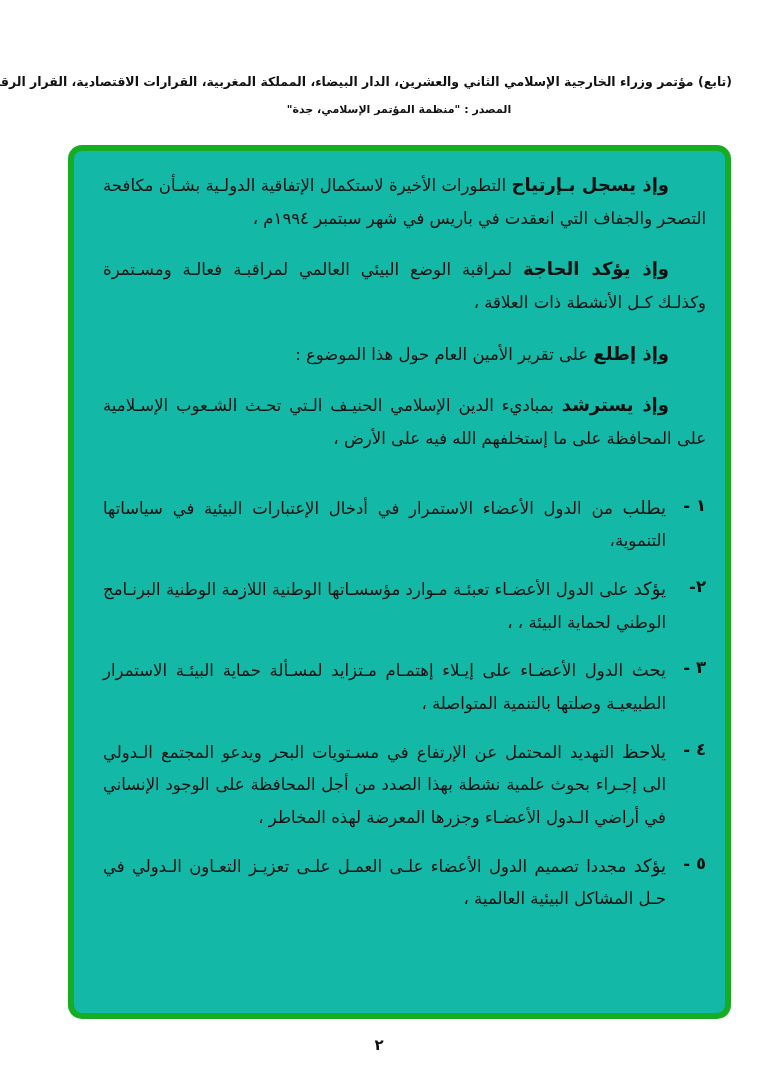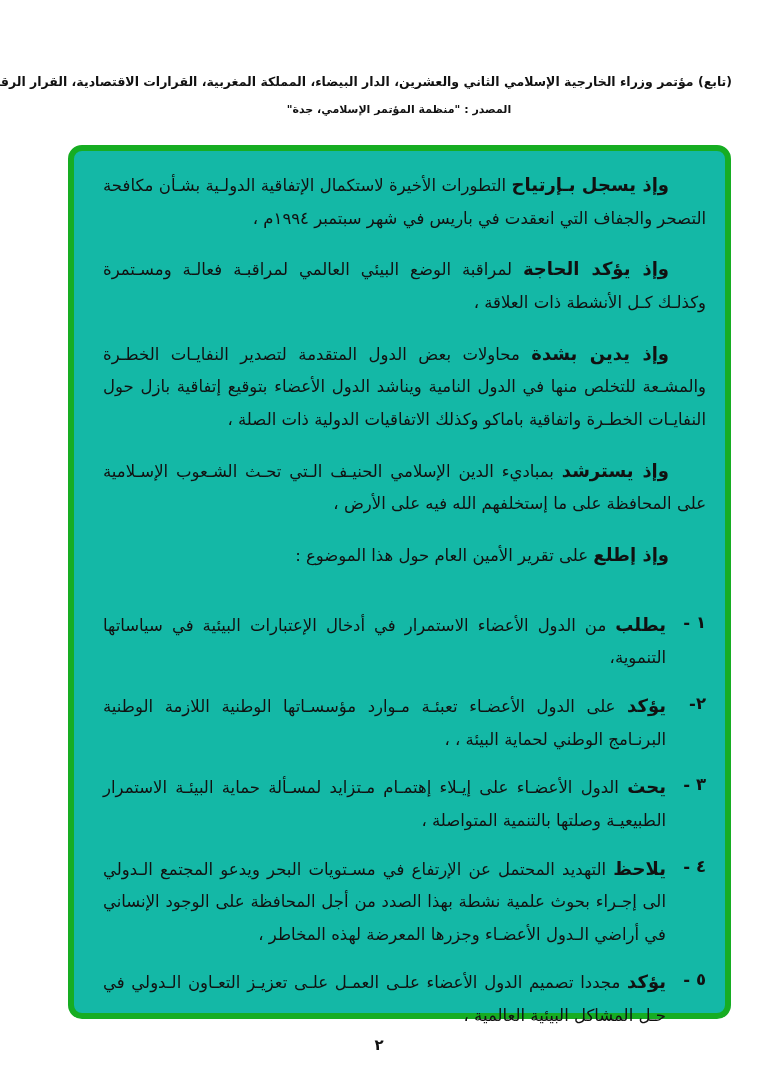--- a/index.html
+++ b/index.html
@@ -117,10 +117,6 @@
       </p>
 
 
-      <p class="para">
-        <span class="lead">وإذ يدين بشدة</span>
-        <span>محاولات بعض الدول المتقدمة لتصدير النفايـات الخطـرة والمشـعة للتخلص منها في الدول النامية ويناشد الدول الأعضاء بتوقيع إتفاقية بازل حول النفايـات الخطـرة واتفاقية باماكو وكذلك الاتفاقيات الدولية ذات الصلة ،</span>
-      </p>
 
       <p class="para">
         <span class="lead">وإذ يسترشد</span>

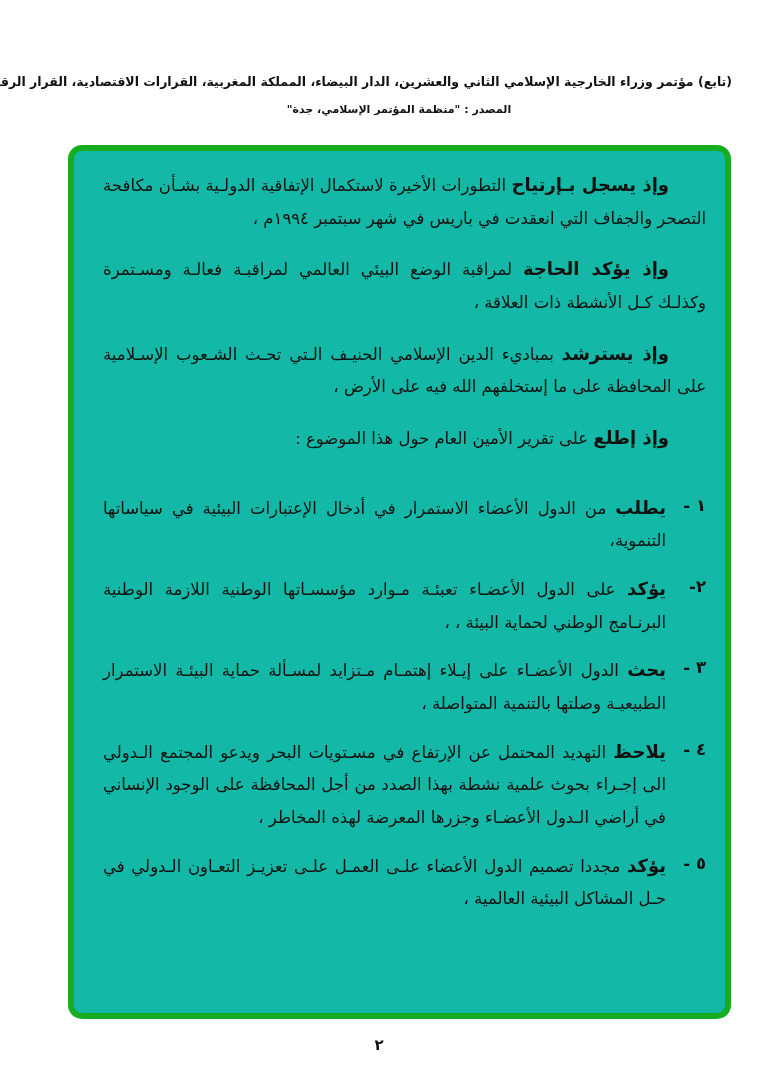--- a/index.html
+++ b/index.html
@@ -119,13 +119,13 @@
 
 
       <p class="para">
-        <span class="lead">وإذ يسترشد</span>
-        <span>بمباديء الدين الإسلامي الحنيـف الـتي تحـث الشـعوب الإسـلامية على المحافظة على ما إستخلفهم الله فيه على الأرض ،</span>
+        <span class="lead">وإذ إطلع</span>
+        <span>على تقرير الأمين العام حول هذا الموضوع :</span>
       </p>
 
       <p class="para">
-        <span class="lead">وإذ إطلع</span>
-        <span>على تقرير الأمين العام حول هذا الموضوع :</span>
+        <span class="lead">وإذ يسترشد</span>
+        <span>بمباديء الدين الإسلامي الحنيـف الـتي تحـث الشـعوب الإسـلامية على المحافظة على ما إستخلفهم الله فيه على الأرض ،</span>
       </p>
 
       <div class="list">

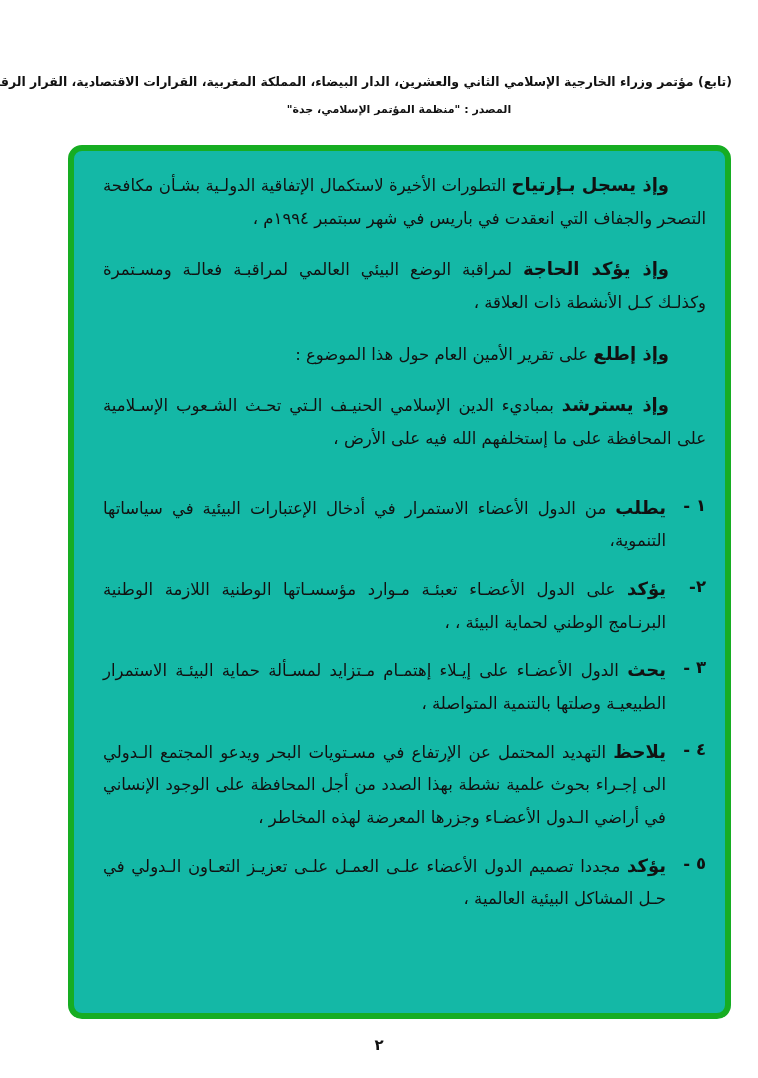--- a/index.html
+++ b/index.html
@@ -81,7 +81,7 @@
     text-align: justify;
   }
   .item .item-body .lead {
-    font-weight: bold;
+    font-weight: normal;
     font-size: 18px;
   }
   

